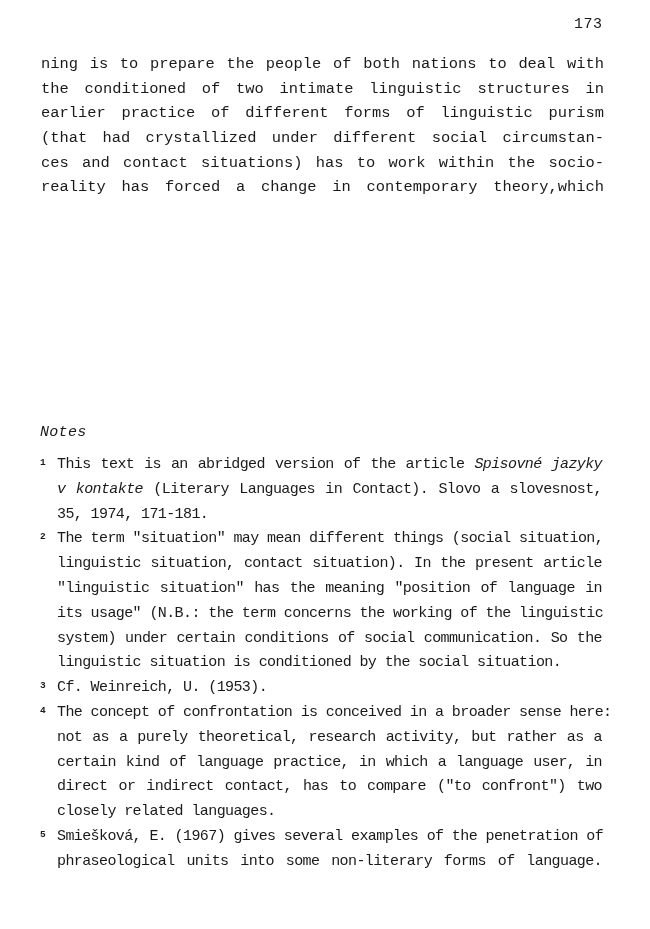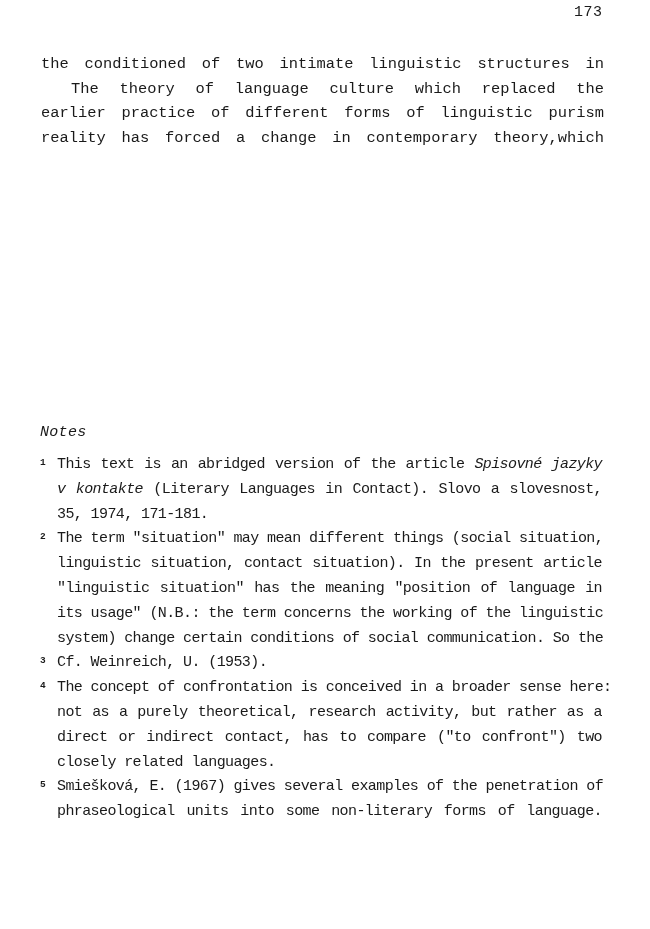--- a/index.html
+++ b/index.html
@@ -16,7 +16,7 @@
     }
     .page-number {
       position: absolute;
-      top: 4px;
+      top: 16px;
       left: 574px;
       font-family: "Liberation Mono", "DejaVu Sans Mono", monospace;
       font-size: 15px;

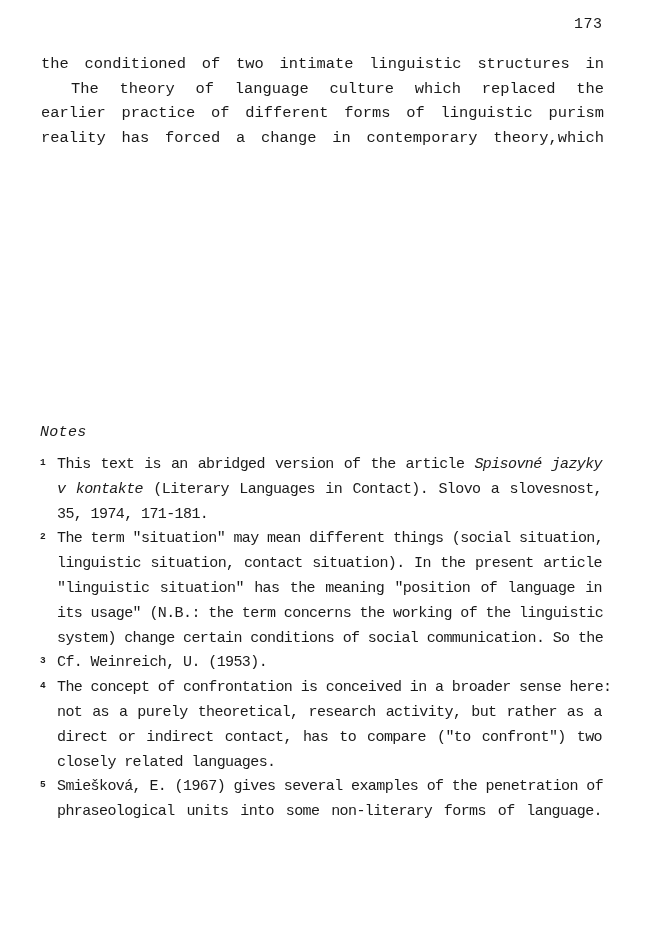--- a/index.html
+++ b/index.html
@@ -98,6 +98,7 @@
 
   <div class="main-text">
     <div>
+      <div class="main-line">ning is to prepare the people of both nations to deal with</div>
       <div class="main-line">the conditioned of two intimate linguistic  structures in</div>
     </div>
     <div>

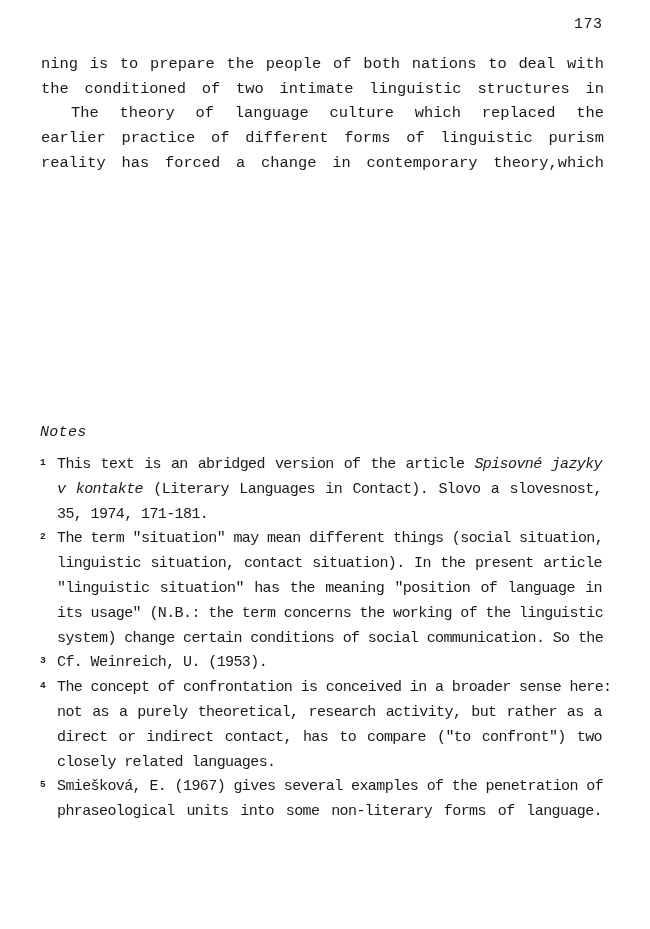--- a/index.html
+++ b/index.html
@@ -102,7 +102,6 @@
       <div class="main-line">the conditioned of two intimate linguistic  structures in</div>
     </div>
     <div>
-      <div class="main-line indent">The  theory  of language  culture  which  replaced the</div>
       <div class="main-line">earlier practice of different  forms of linguistic purism</div>
       <div class="main-line">reality has  forced a change in contemporary theory,which</div>
     </div>

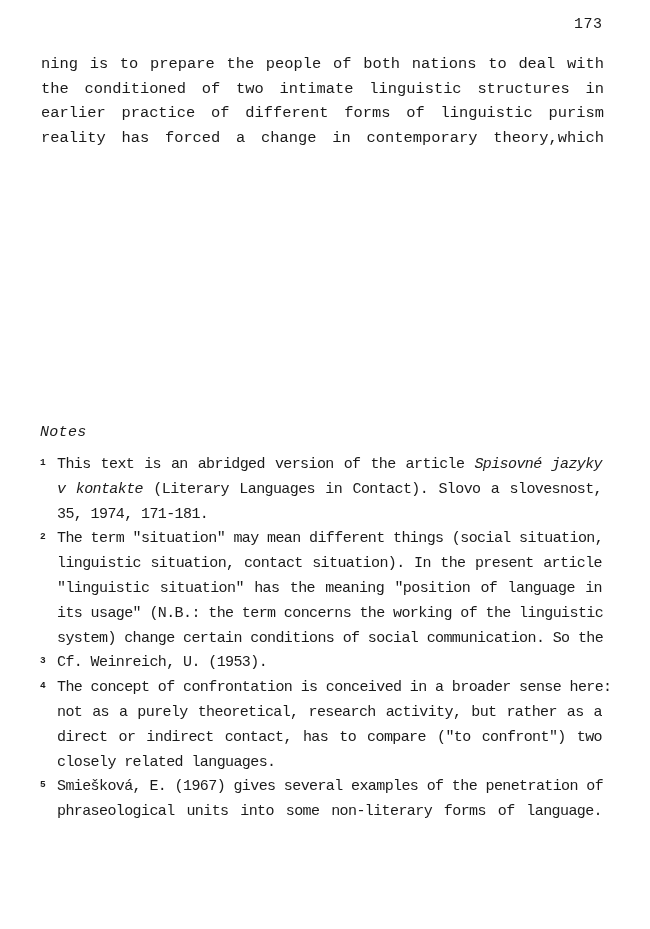--- a/index.html
+++ b/index.html
@@ -103,6 +103,7 @@
     </div>
     <div>
       <div class="main-line">earlier practice of different  forms of linguistic purism</div>
+      <div class="main-line">(that had crystallized under different social circumstan-</div>
       <div class="main-line">reality has  forced a change in contemporary theory,which</div>
     </div>
   </div>

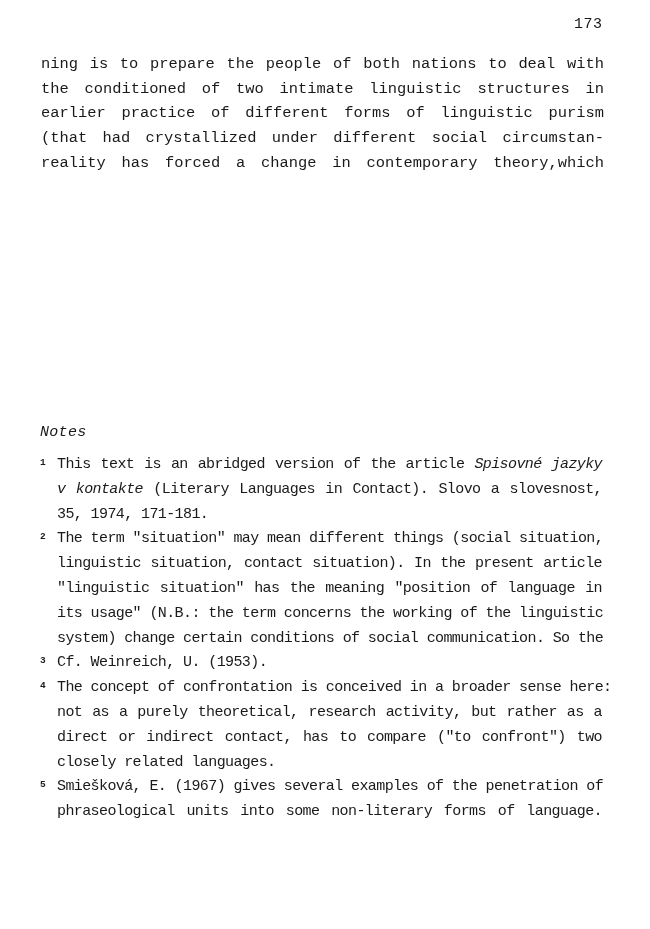--- a/index.html
+++ b/index.html
@@ -104,6 +104,7 @@
     <div>
       <div class="main-line">earlier practice of different  forms of linguistic purism</div>
       <div class="main-line">(that had crystallized under different social circumstan-</div>
+      <div class="main-line">ces and contact situations) has to work within the socio-</div>
       <div class="main-line">reality has  forced a change in contemporary theory,which</div>
     </div>
   </div>

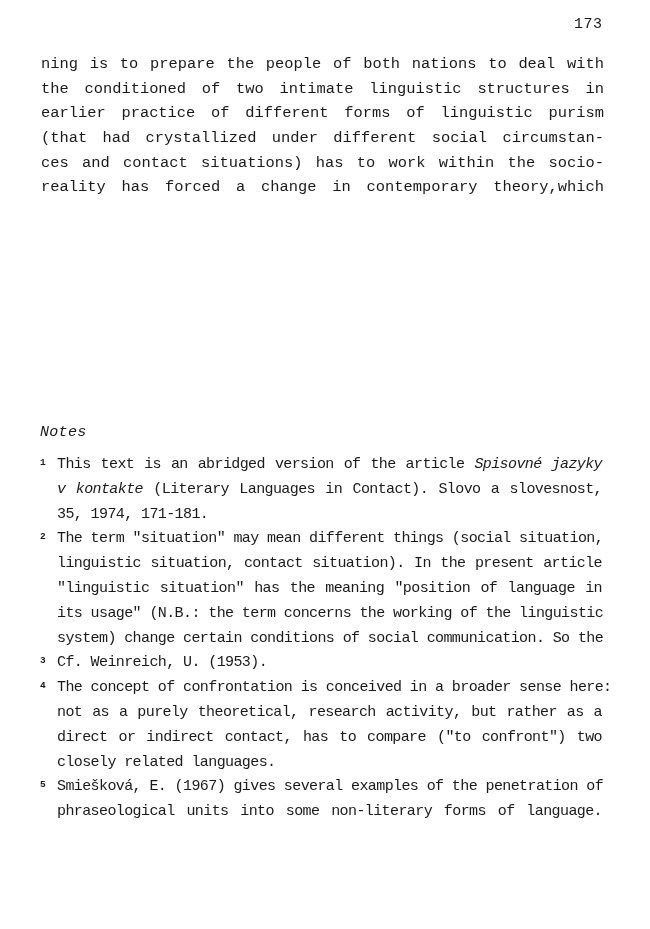--- a/index.html
+++ b/index.html
@@ -126,7 +126,7 @@
       <div class="note-line">linguistic  situation, contact  situation). In the present article</div>
       <div class="note-line">"linguistic  situation" has the  meaning  "position of language in</div>
       <div class="note-line">its usage" (N.B.: the term  concerns the working of the linguistic</div>
-      <div class="note-line">system) change certain  conditions of social  communication. So the</div>
+      <div class="note-line">system) under certain  conditions of social  communication. So the</div>
     </div>
 
     <div class="note">

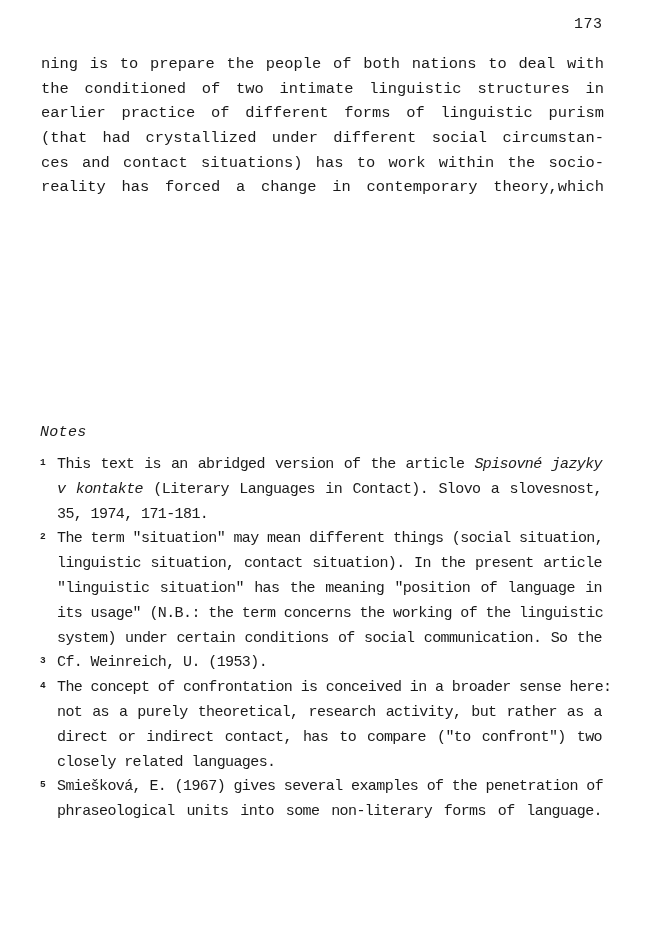--- a/index.html
+++ b/index.html
@@ -127,6 +127,7 @@
       <div class="note-line">"linguistic  situation" has the  meaning  "position of language in</div>
       <div class="note-line">its usage" (N.B.: the term  concerns the working of the linguistic</div>
       <div class="note-line">system) under certain  conditions of social  communication. So the</div>
+      <div class="note-line last">linguistic situation is conditioned by the social situation.</div>
     </div>
 
     <div class="note">

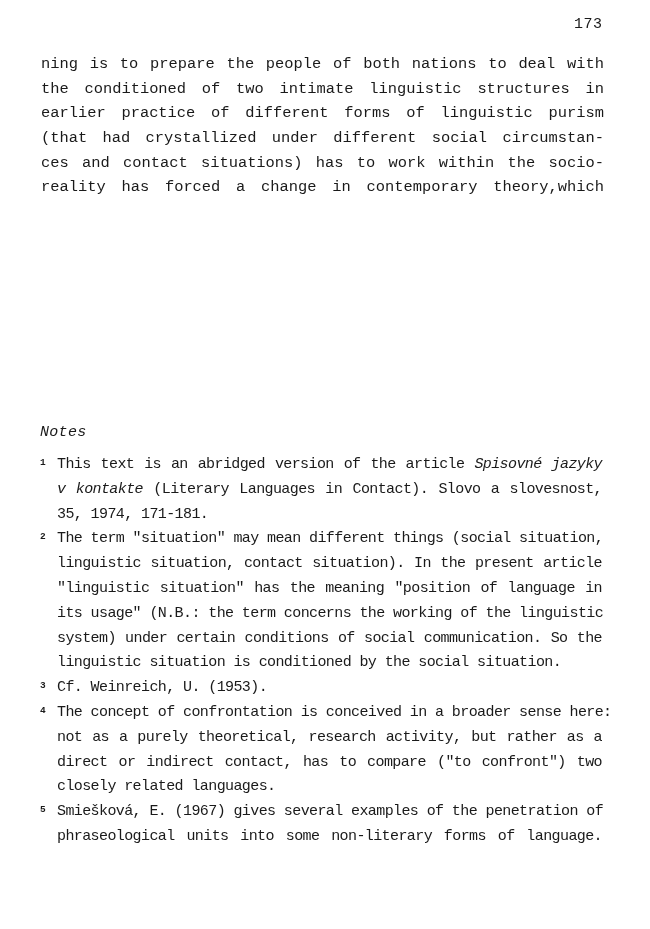--- a/index.html
+++ b/index.html
@@ -139,6 +139,7 @@
       <span class="note-num">4</span>
       <div class="note-line">The concept of confrontation is conceived in a broader sense here:</div>
       <div class="note-line">not as a purely  theoretical, research  activity, but  rather as a</div>
+      <div class="note-line">certain  kind of language  practice, in which a language  user, in</div>
       <div class="note-line">direct  or indirect contact, has to  compare  ("to confront") two</div>
       <div class="note-line last">closely related languages.</div>
     </div>

